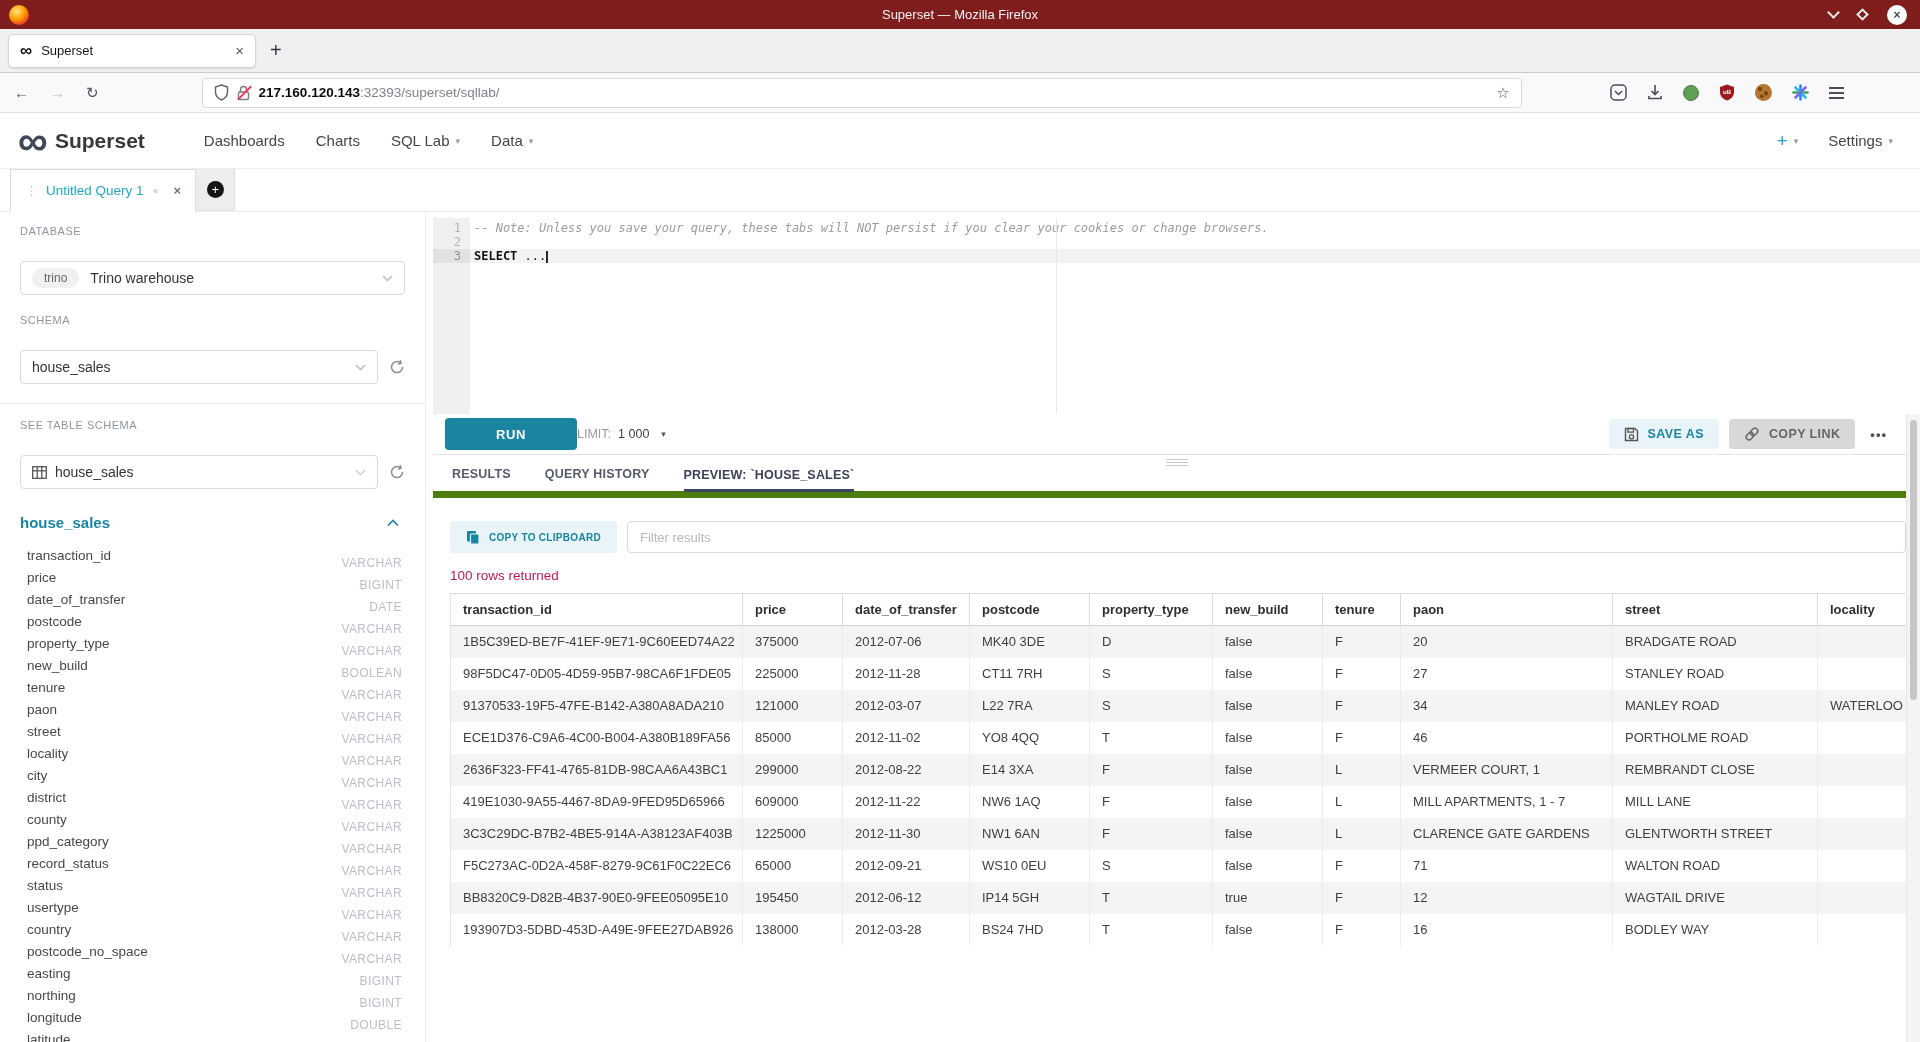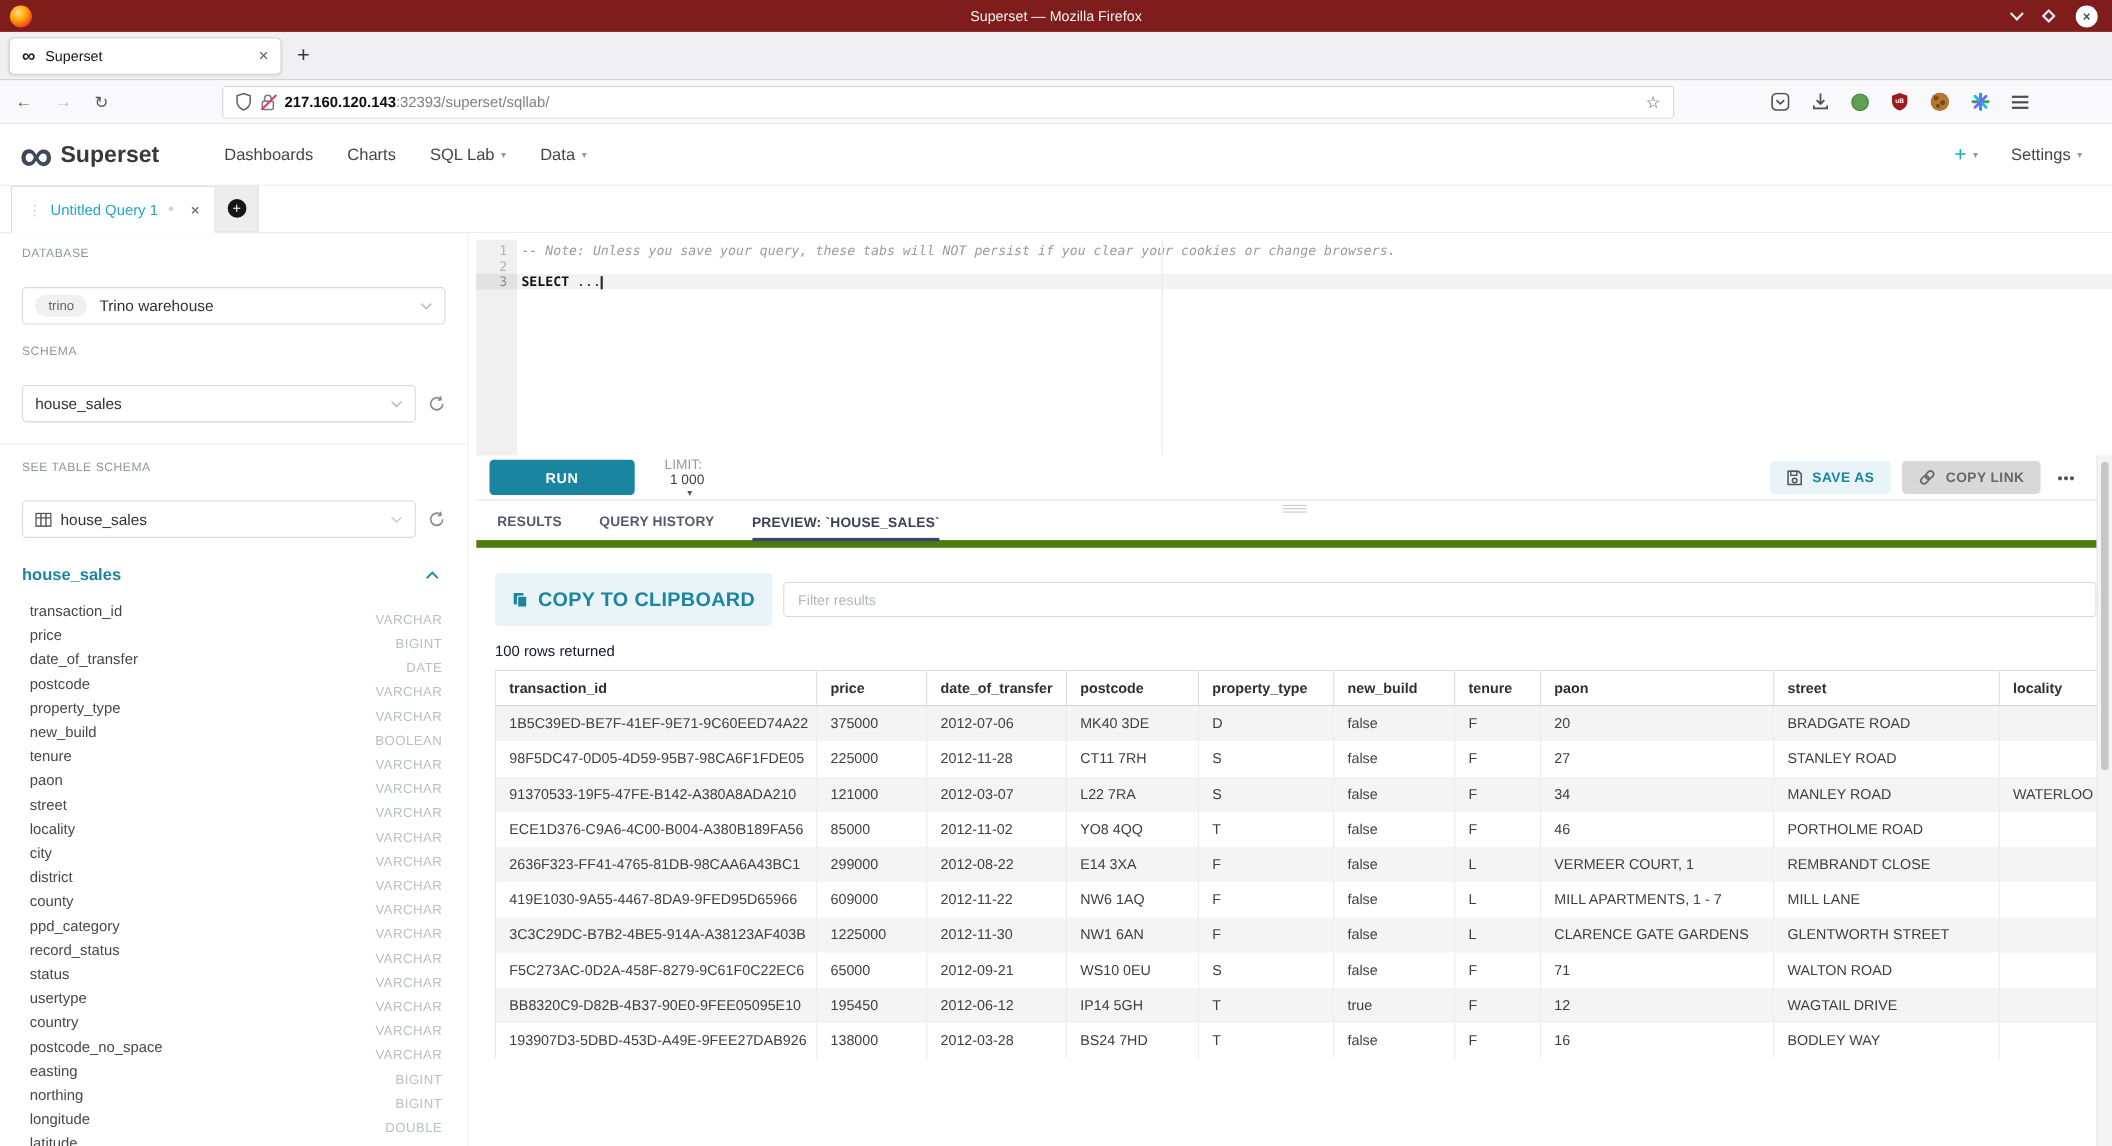--- a/index.html
+++ b/index.html
@@ -109,7 +109,7 @@
   .run-row { height:41px; display:flex; align-items:center; border-bottom:1px solid #e4e4e4; padding-left:12px; }
   .run-btn { width:132px; height:32px; background:#1a85a0; border:none; border-radius:4px; color:#fff;
              font-weight:bold; font-size:13px; letter-spacing:.6px; font-family:inherit; }
-  .limit { margin-left:25px; font-size:12.5px; color:#9a9a9a; display:flex; align-items:center;flex-direction:column; }
+  .limit { font-size:12.5px; color:#9a9a9a; display:flex; align-items:center; }
   .limit-val { color:#3f3f3f; margin-left:7px; }
   .limit .caret { color:#555; margin-left:12px; }
   .run-right { margin-left:auto; display:flex; align-items:center; margin-right:33px; gap:10px; }

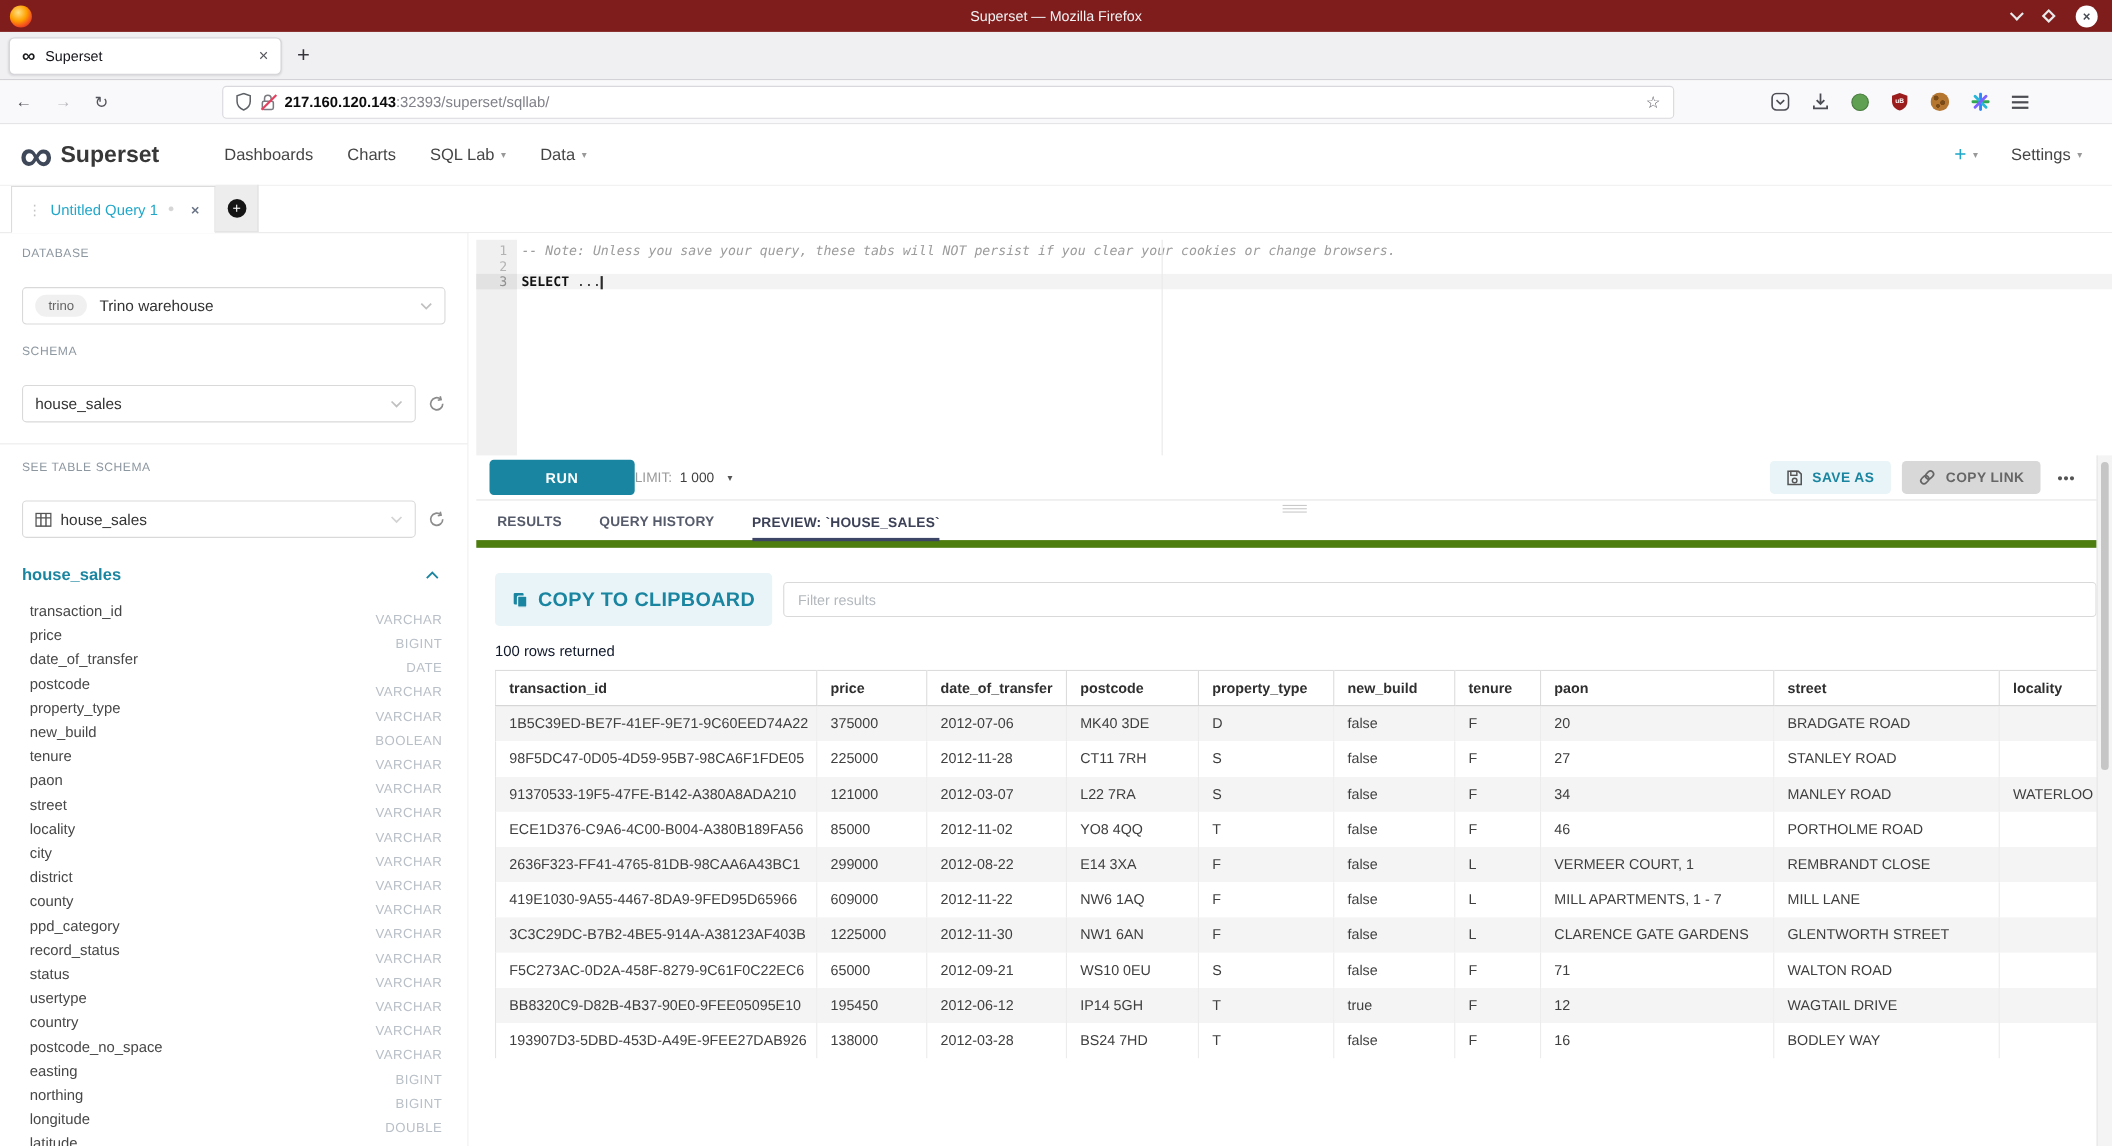--- a/index.html
+++ b/index.html
@@ -129,8 +129,8 @@
   .stab.active { color:#3c4157; border-bottom:3px solid #3d4566; padding-bottom:7px; margin-bottom:-1px; }
 
   .filter-row { display:flex; align-items:center; gap:10px; margin:23px 14px 0 17px; }
-  .copy-btn { height:48px; padding:0 16px; border:none; border-radius:4px; background:#e9f4f8; color:#1a85a0;
-              display:flex; align-items:center; gap:9px; font-family:inherit; font-size:18px; font-weight:bold;
+  .copy-btn { height:32px; padding:0 16px; border:none; border-radius:4px; background:#e9f4f8; color:#1a85a0;
+              display:flex; align-items:center; gap:9px; font-family:inherit; font-size:10px; font-weight:bold;
               letter-spacing:.3px; }
   .filter-input { flex:1; height:32px; border:1px solid #d9d9d9; border-radius:4px; padding:0 12px;
                   font-size:13px; color:#333; font-family:inherit; }

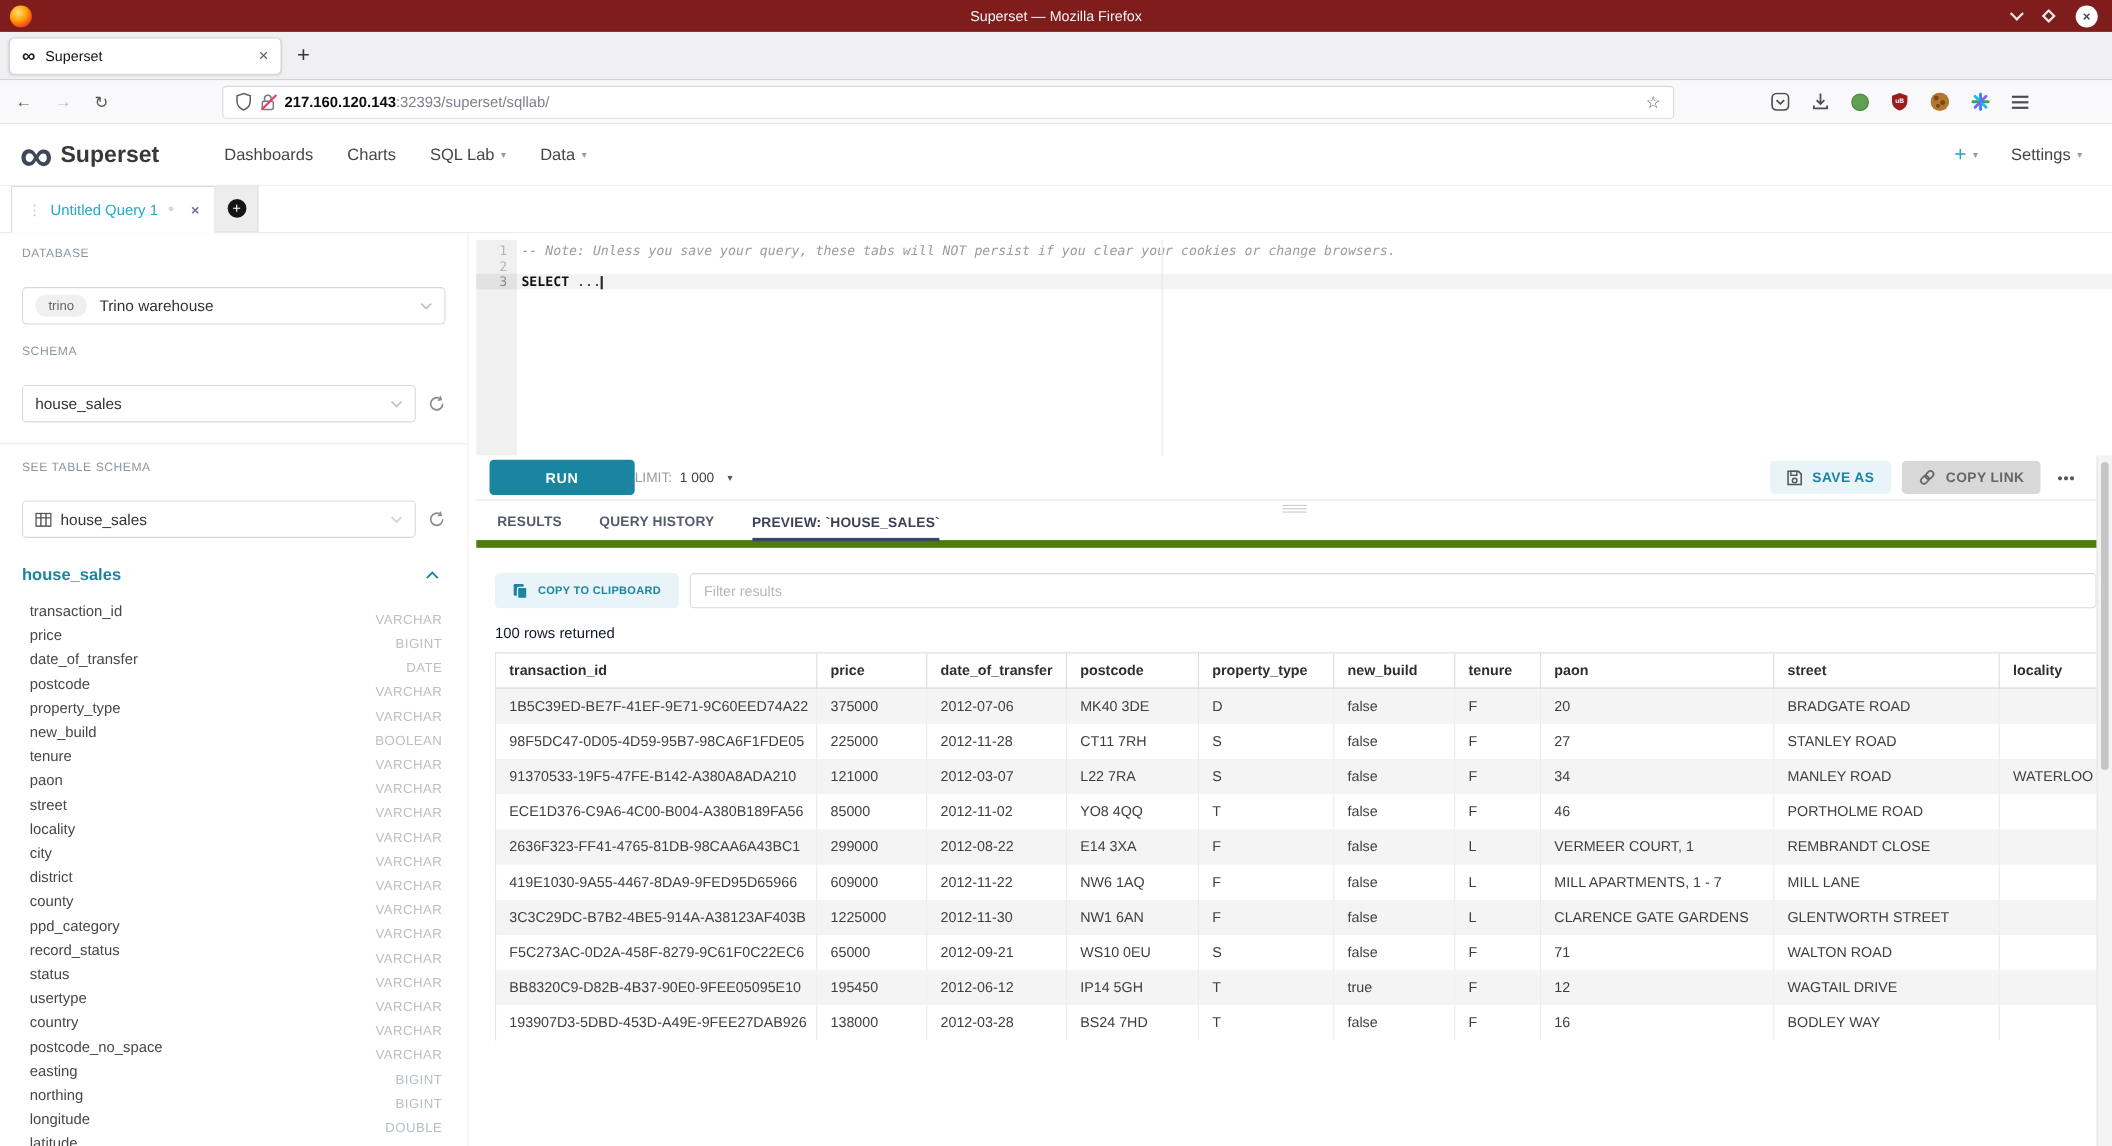--- a/index.html
+++ b/index.html
@@ -136,7 +136,7 @@
                   font-size:13px; color:#333; font-family:inherit; }
   .filter-input::placeholder { color:#b3b8bd; }
 
-  .rows-returned { margin:15px 0 10px 17px; font-size:13.5px; color:#0f172a; }
+  .rows-returned { margin:15px 0 10px 17px; font-size:13.5px; color:#be185d; }
 
   .result-table { margin-left:17px; width:1463px; border-collapse:collapse; table-layout:fixed;
                   border-top:1px solid #dcdcdc; border-left:1px solid #e4e4e4; }

